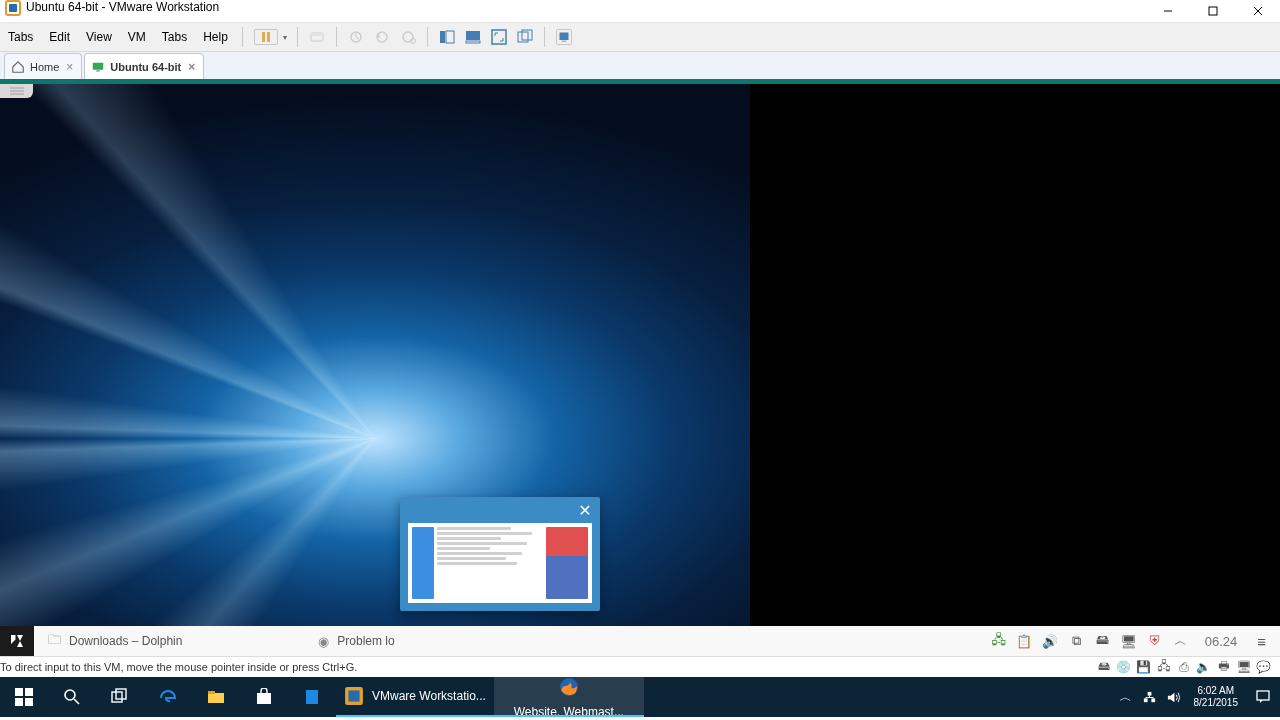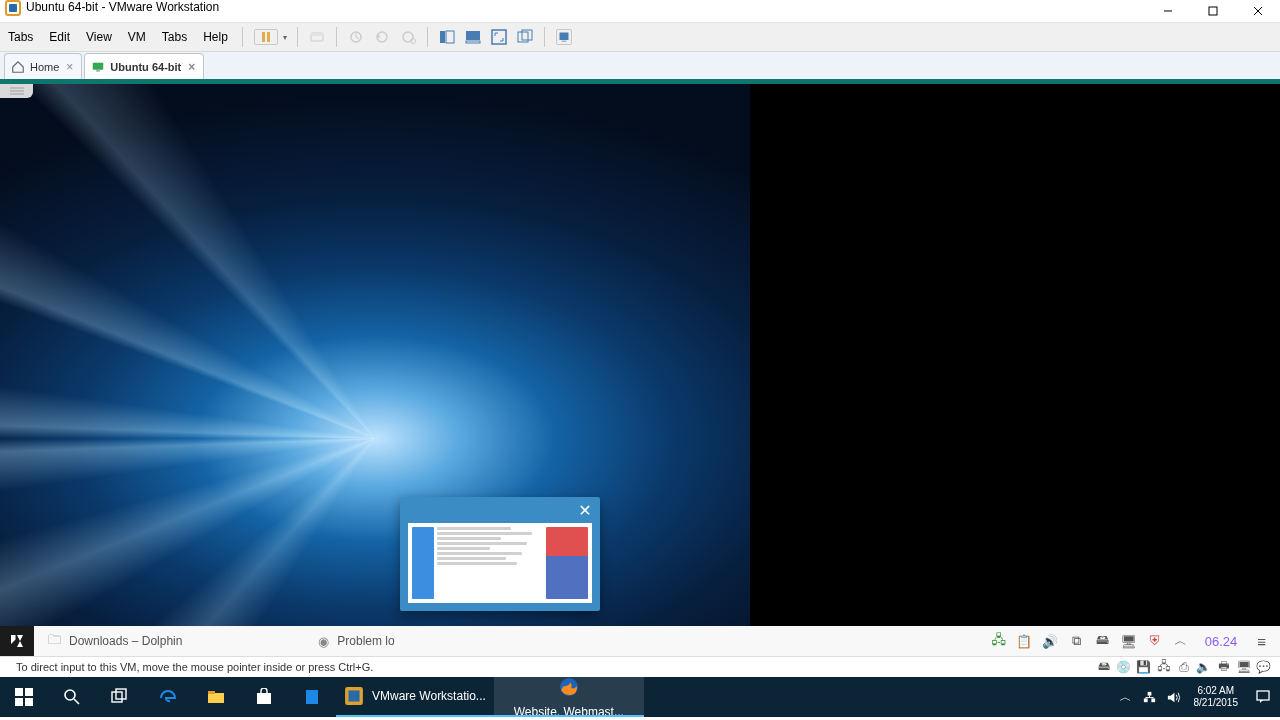--- a/index.html
+++ b/index.html
@@ -74,7 +74,7 @@
   .kde-panel .task .ticon{color:#888;font-size:13px;}
   .kde-panel .tray { margin-left:auto; display:flex; align-items:center; gap:10px; padding-right:10px;}
   .kde-panel .tray .tic { width:16px; height:16px; display:flex;align-items:center;justify-content:center;font-size:13px;}
-  .kde-panel .clock { font-size:13px; color:#8b5cf6; padding:0 6px;}
+  .kde-panel .clock { font-size:13px; color:#737373; padding:0 6px;}
   .kde-panel .menu-btn{font-size:15px;color:#555;padding:0 4px;}
 
   

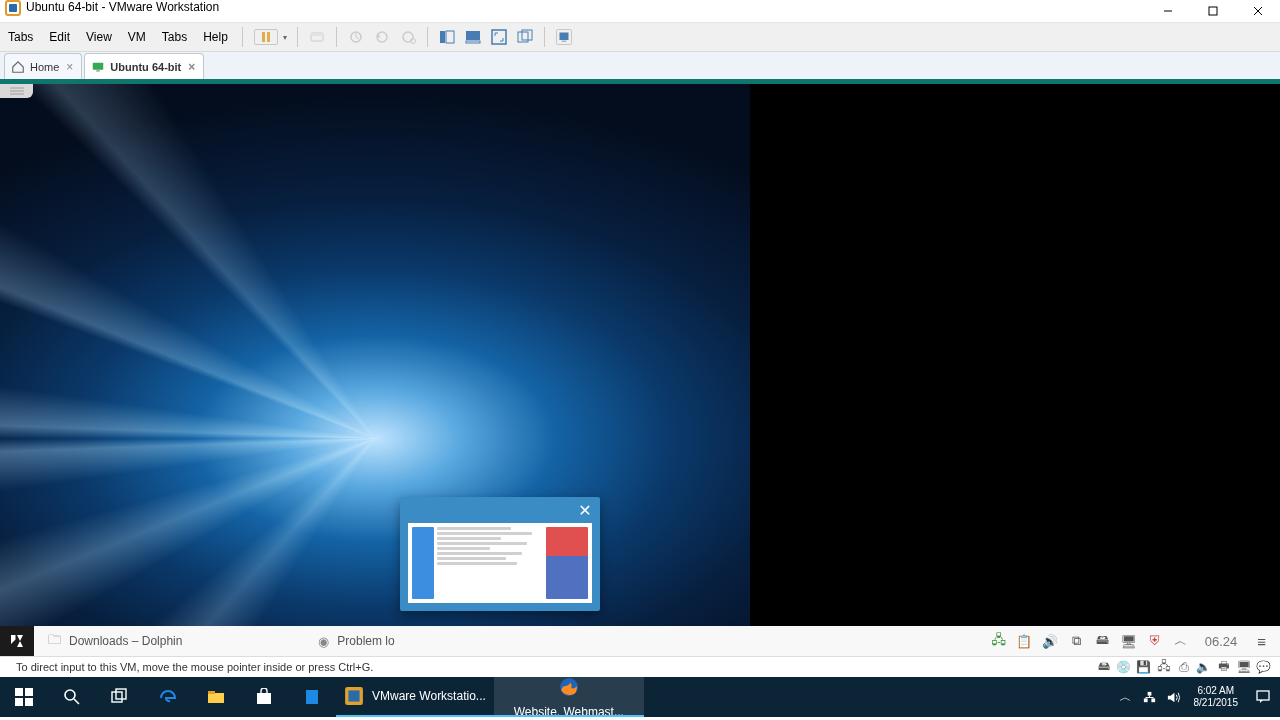--- a/index.html
+++ b/index.html
@@ -88,7 +88,7 @@
 
   
   .vm-status{ height:21px; background:#fff; display:flex; align-items:center; font-size:11px; color:#333; border-top:1px solid #ddd;}
-  .vm-status .msg{ padding-left:16px; flex:1;}
+  .vm-status .msg{ padding-left:0; flex:1;}
   .vm-status .dev-icons{ display:flex; gap:4px; padding-right:8px;}
   .vm-status .dev-icons .di{width:16px;height:16px;display:flex;align-items:center;justify-content:center;font-size:12px;color:#555;}
 

